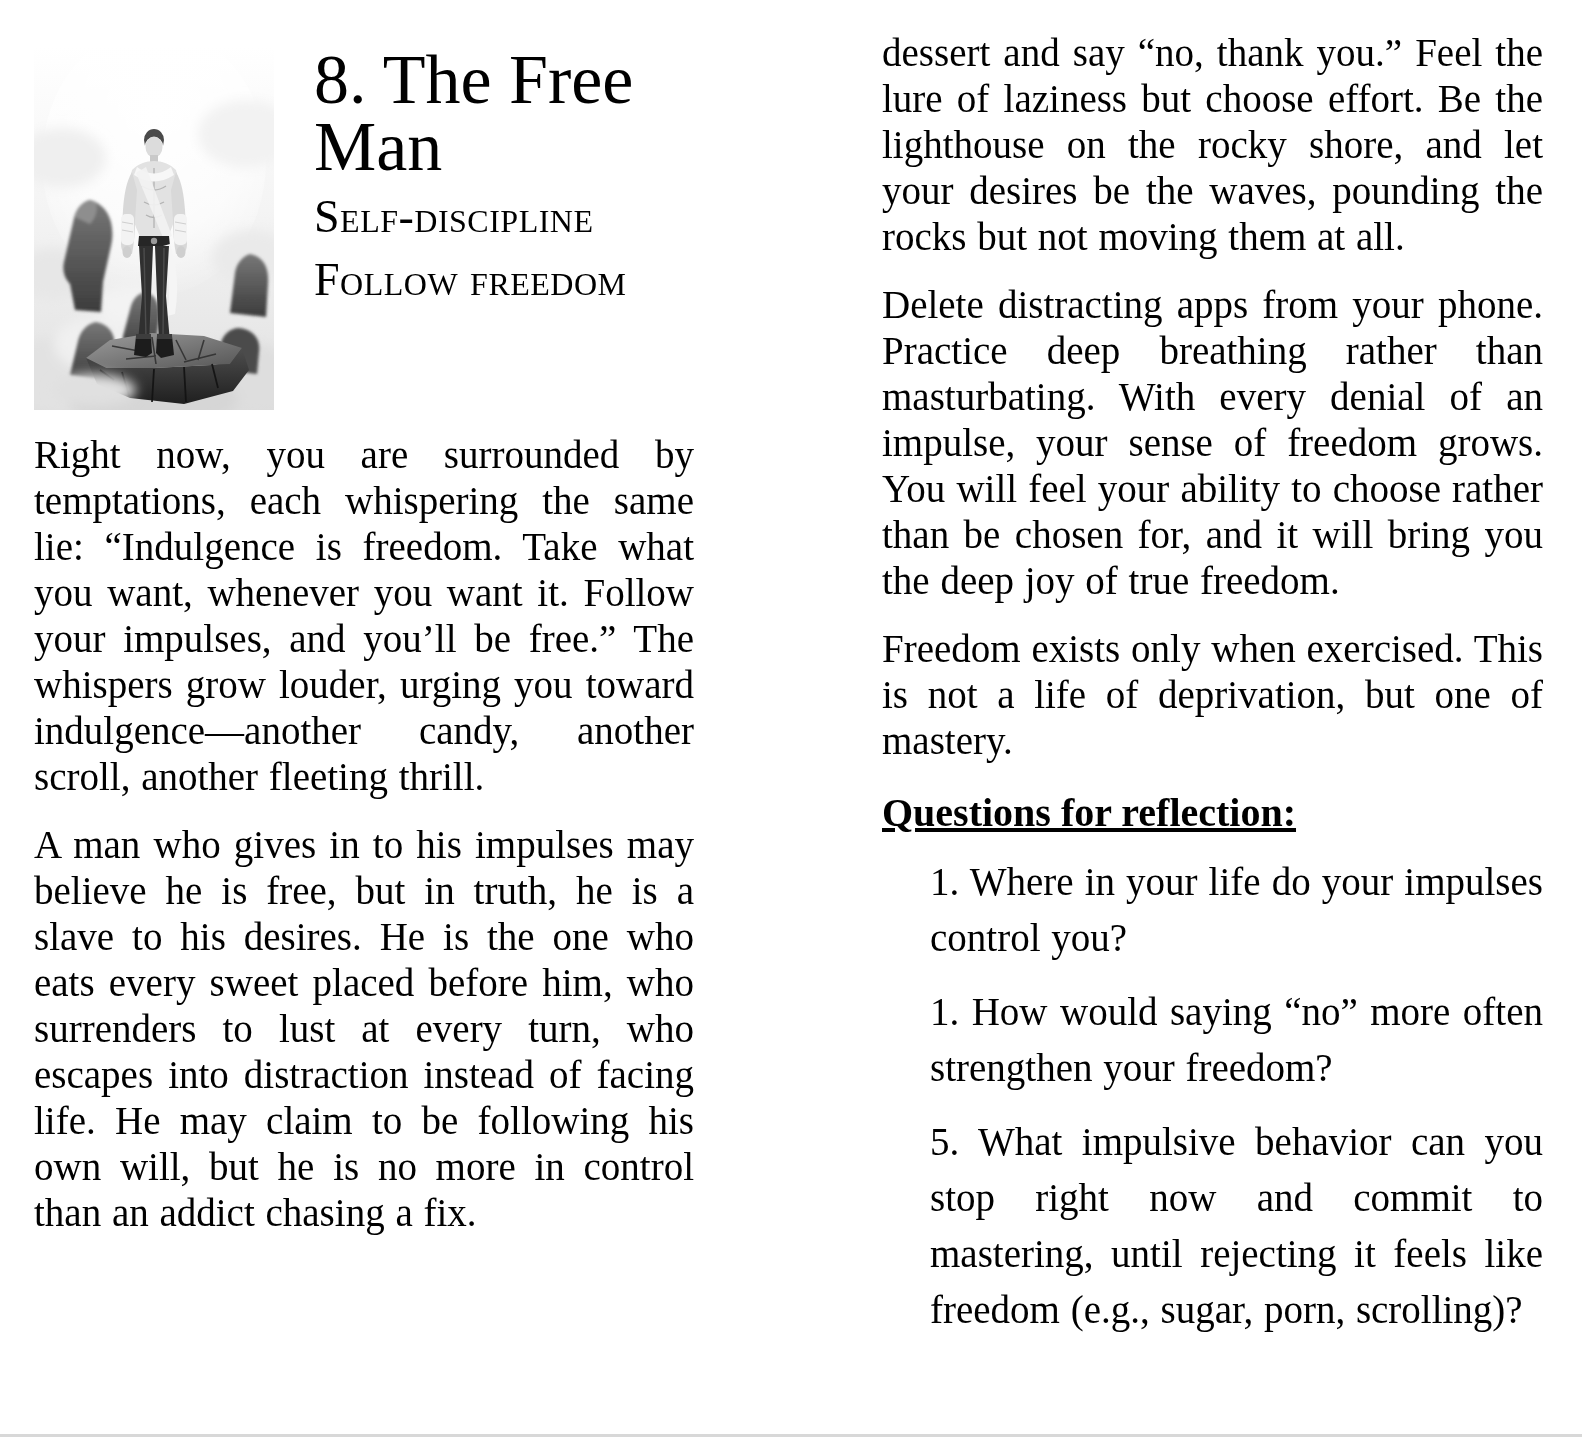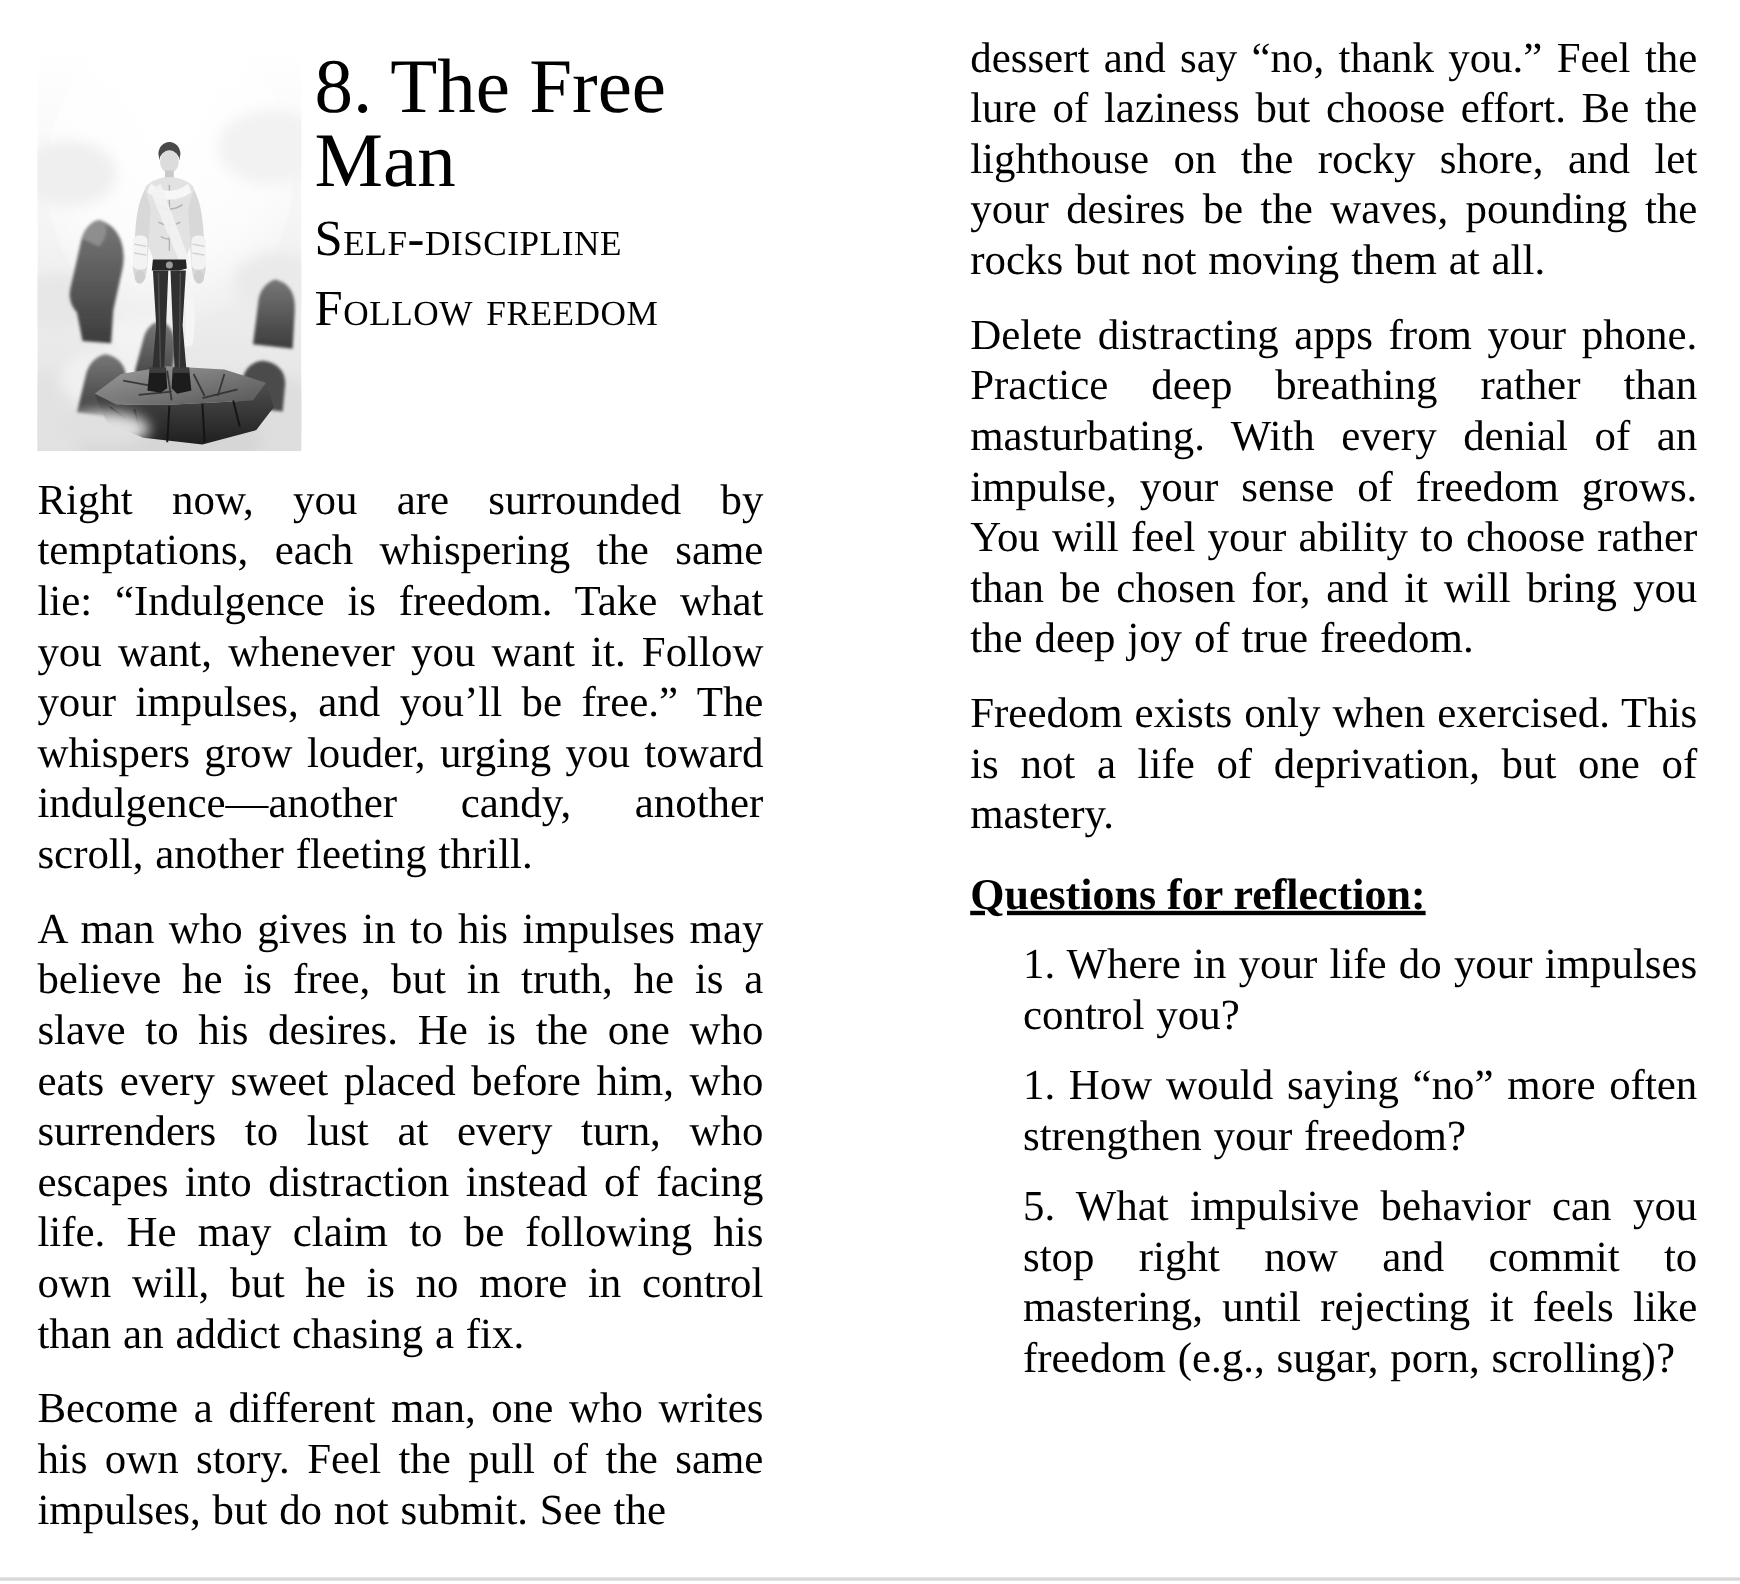--- a/index.html
+++ b/index.html
@@ -34,6 +34,7 @@
   .header {
     display: flex;
     height: 364px;
+    gap: 28px;
   }
   .illustration {
     width: 240px; height: 364px;

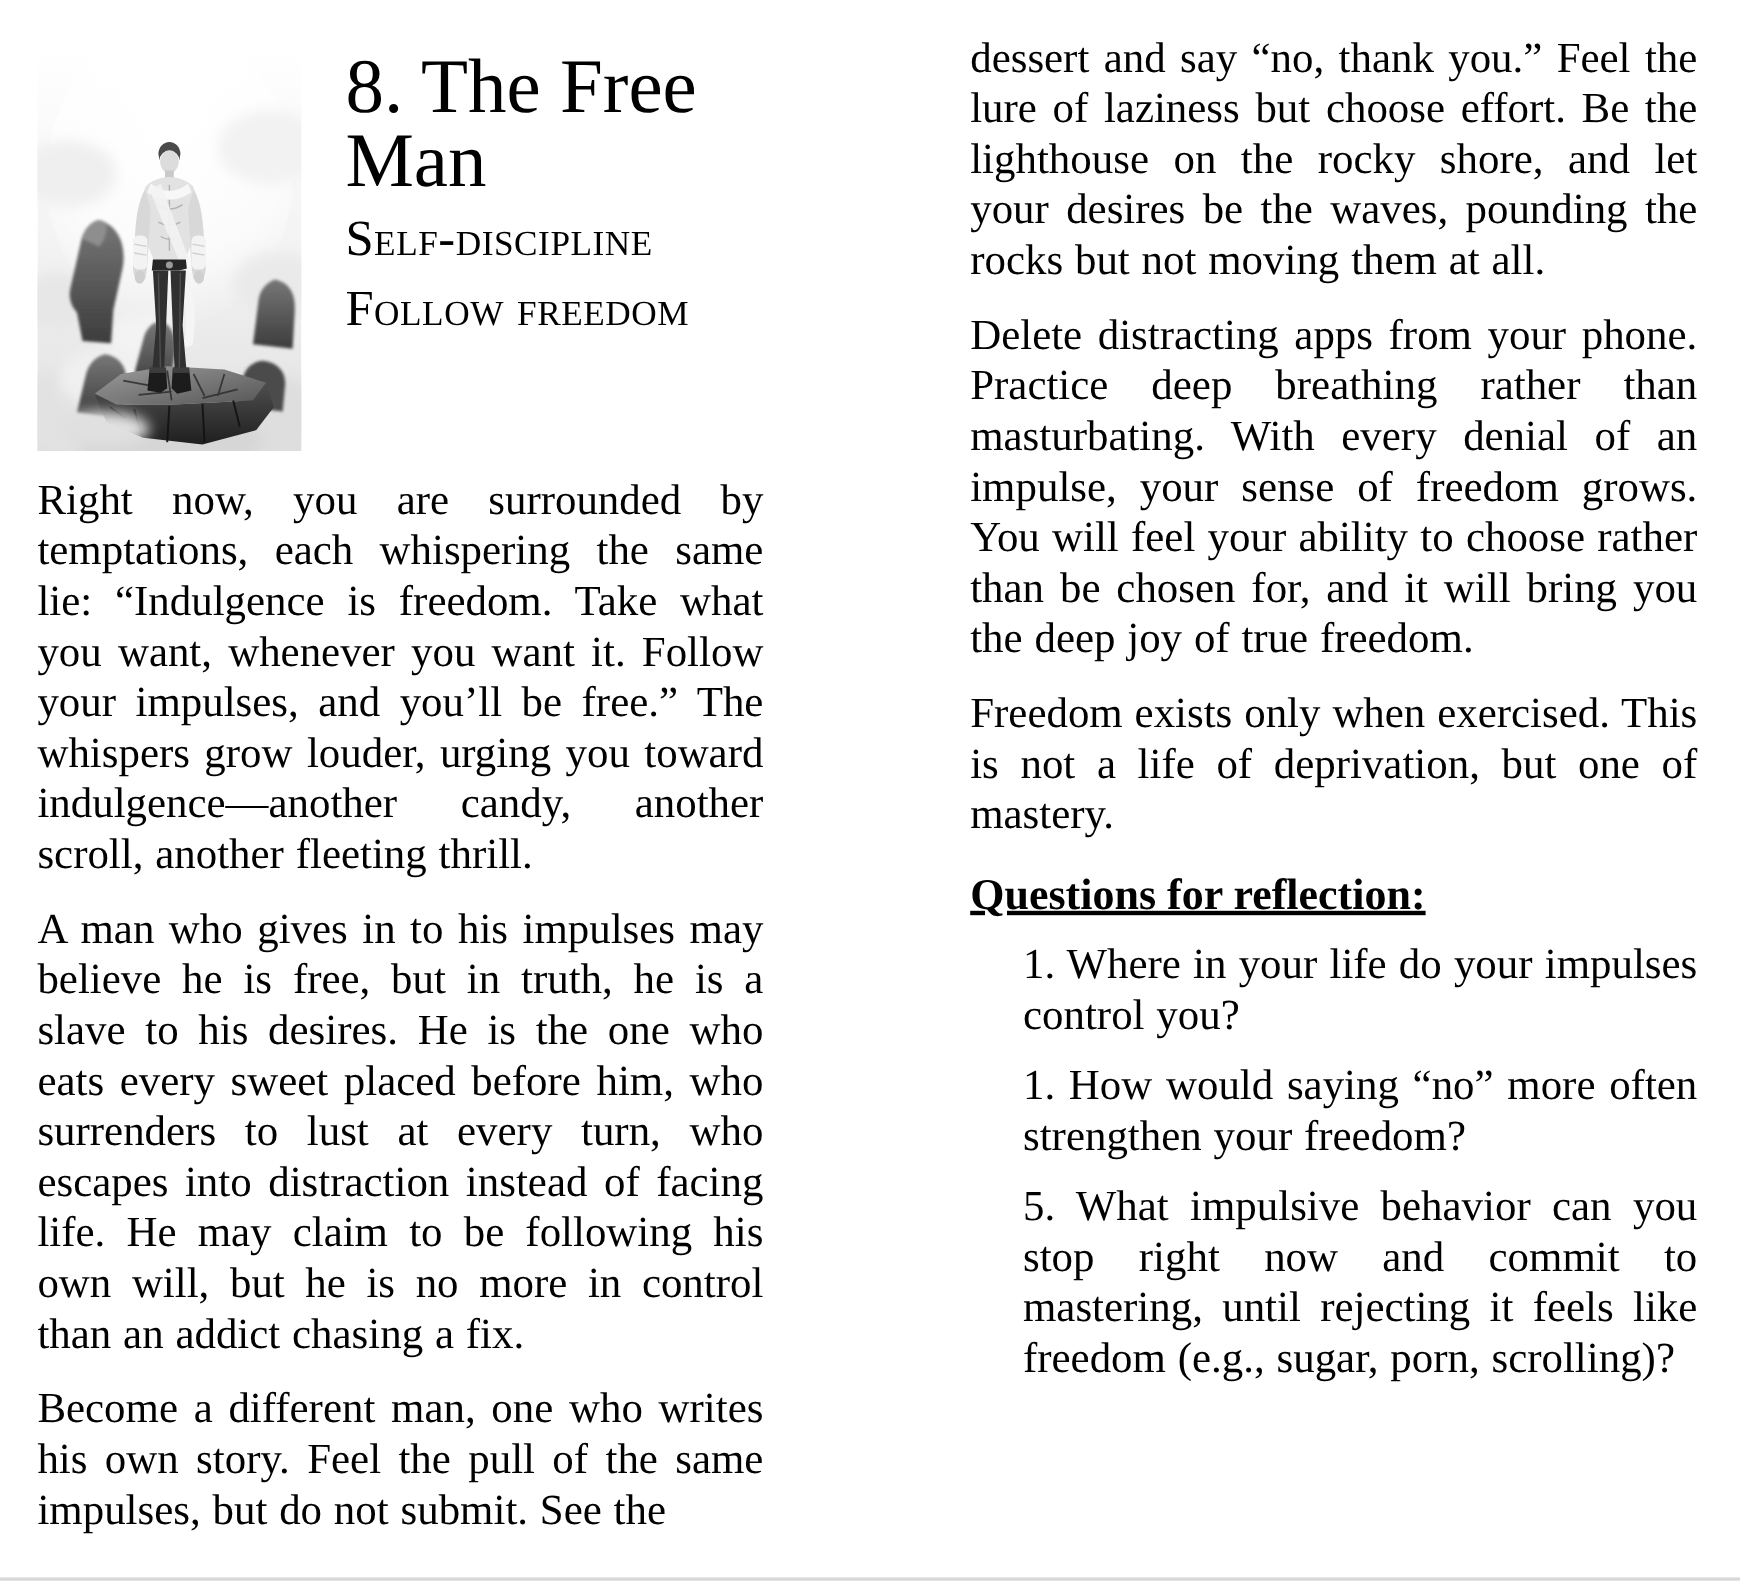--- a/index.html
+++ b/index.html
@@ -67,7 +67,7 @@
   }
   p.question {
     font-size: 39px;
-    line-height: 46px;
+    line-height: 56px;
     text-align: justify;
     margin: 18px 0 0 0;
     padding-left: 48px;

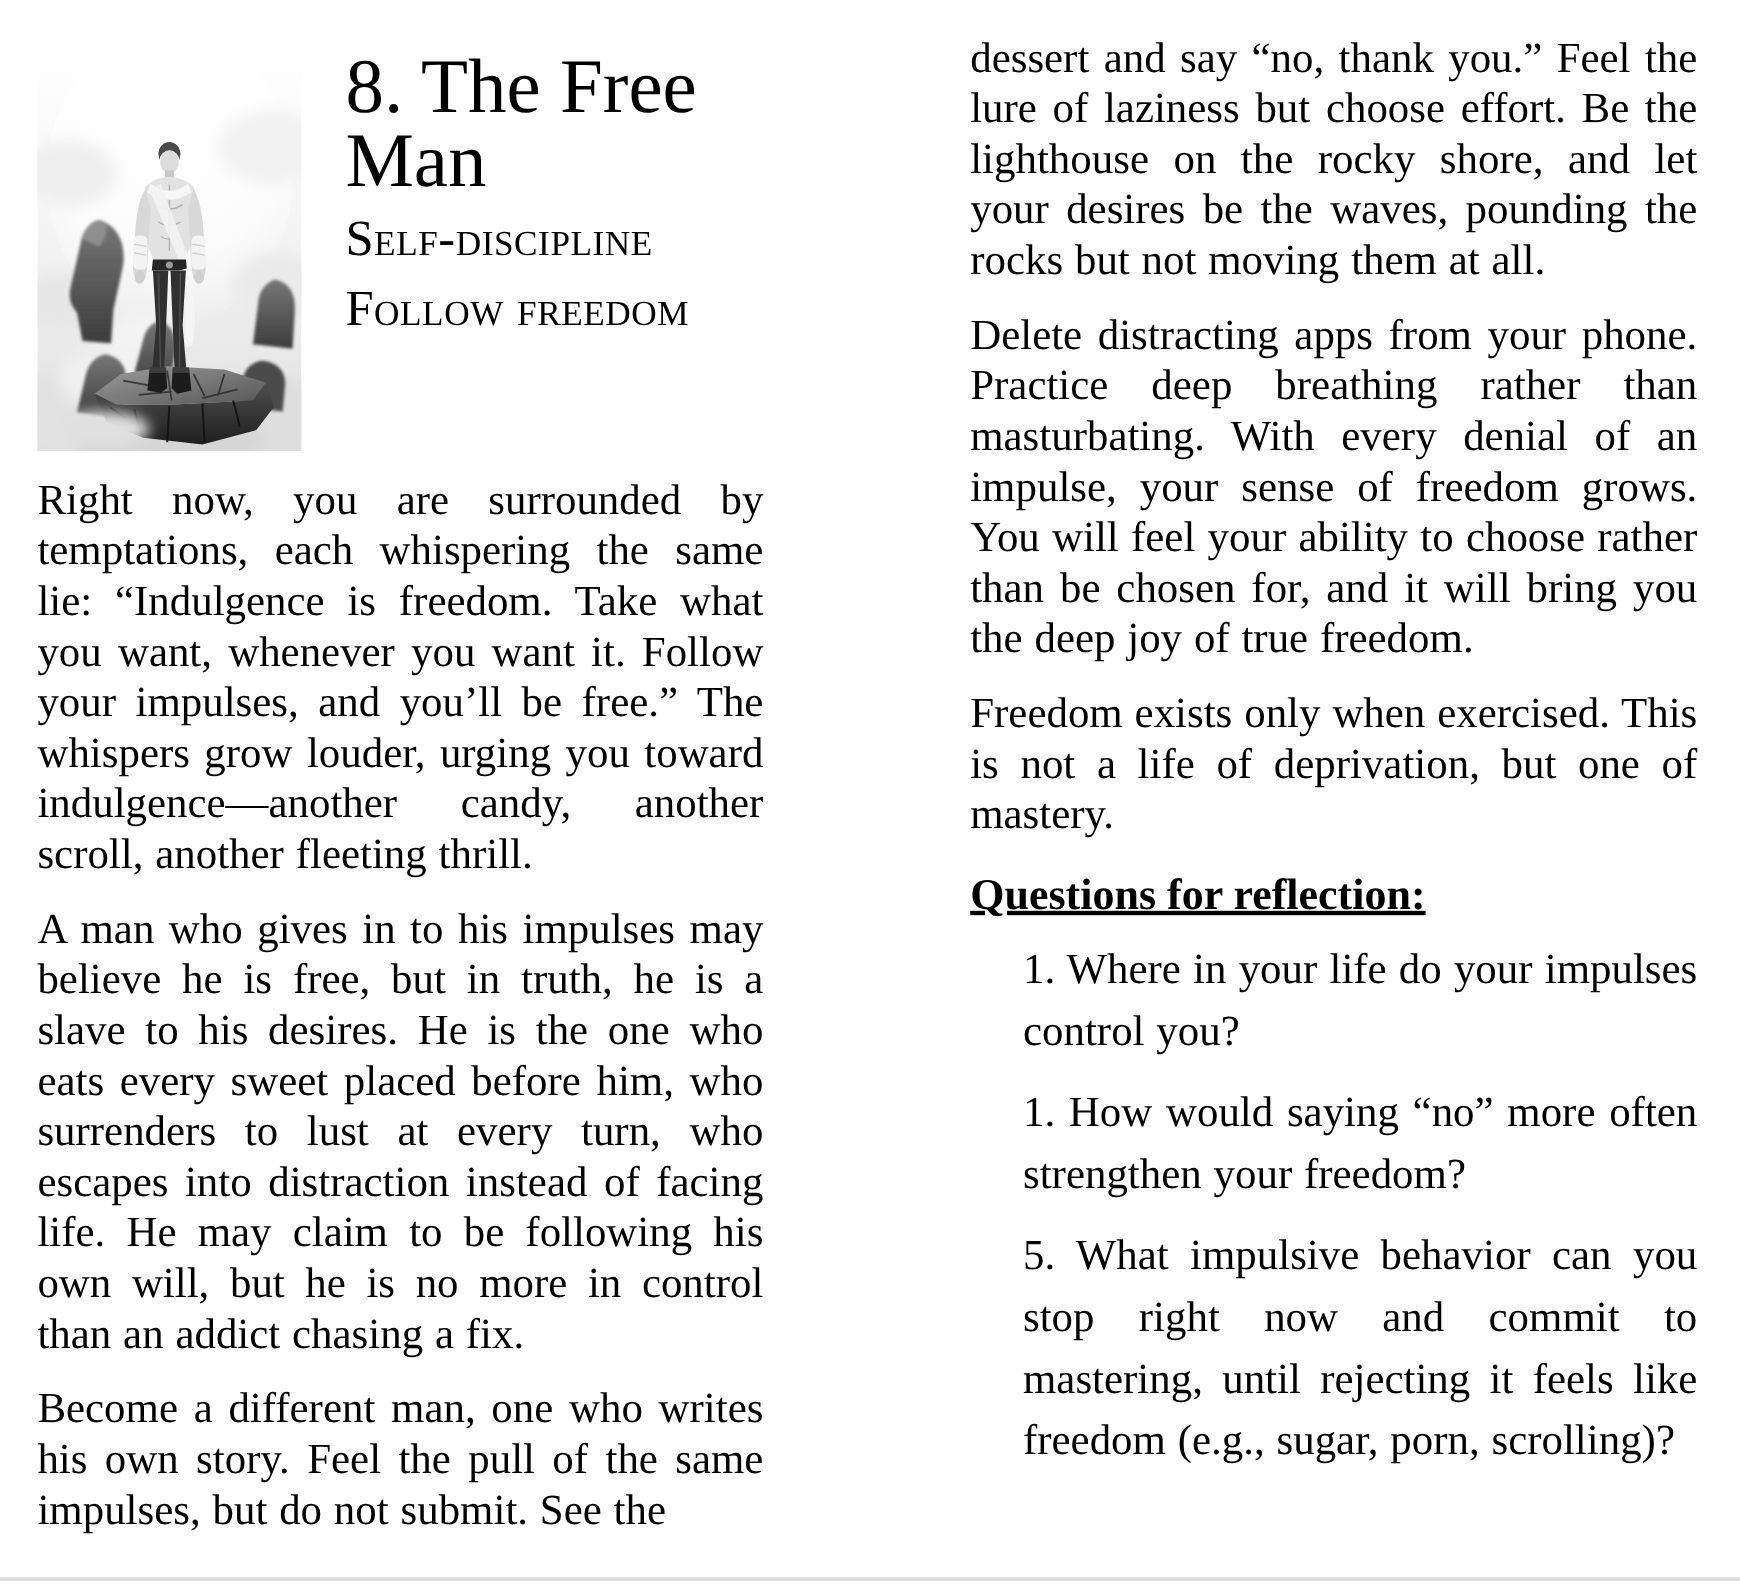--- a/index.html
+++ b/index.html
@@ -194,7 +194,6 @@
 
     <p class="body-par">Right now, you are surrounded by temptations, each whispering the same lie: “Indulgence is freedom. Take what you want, whenever you want it. Follow your impulses, and you’ll be free.” The whispers grow louder, urging you toward indulgence—another candy, another scroll, another fleeting thrill.</p>
     <p class="body-par">A man who gives in to his impulses may believe he is free, but in truth, he is a slave to his desires. He is the one who eats every sweet placed before him, who surrenders to lust at every turn, who escapes into distraction instead of facing life. He may claim to be following his own will, but he is no more in control than an addict chasing a fix.</p>
-    <p class="body-par">Become a different man, one who writes his own story. Feel the pull of the same impulses, but do not submit. See the</p>
   </div>
 
   <div class="col-right">

